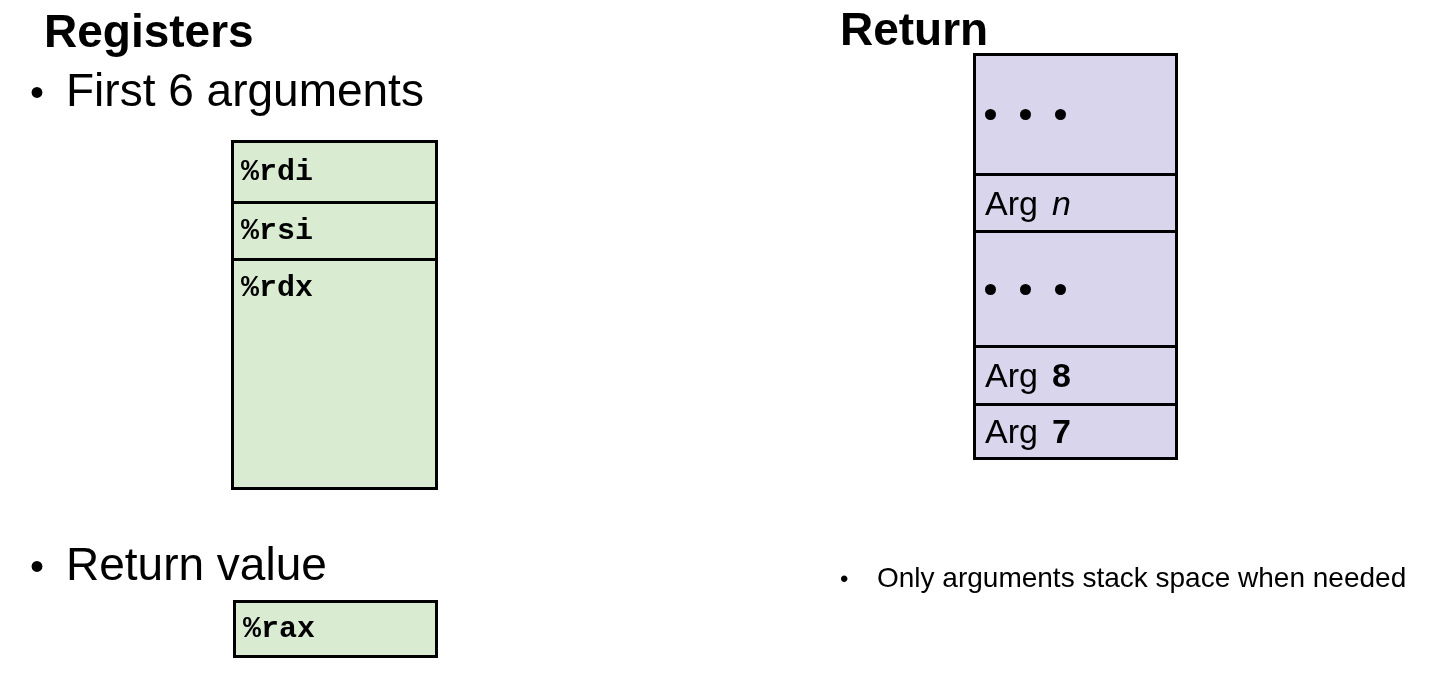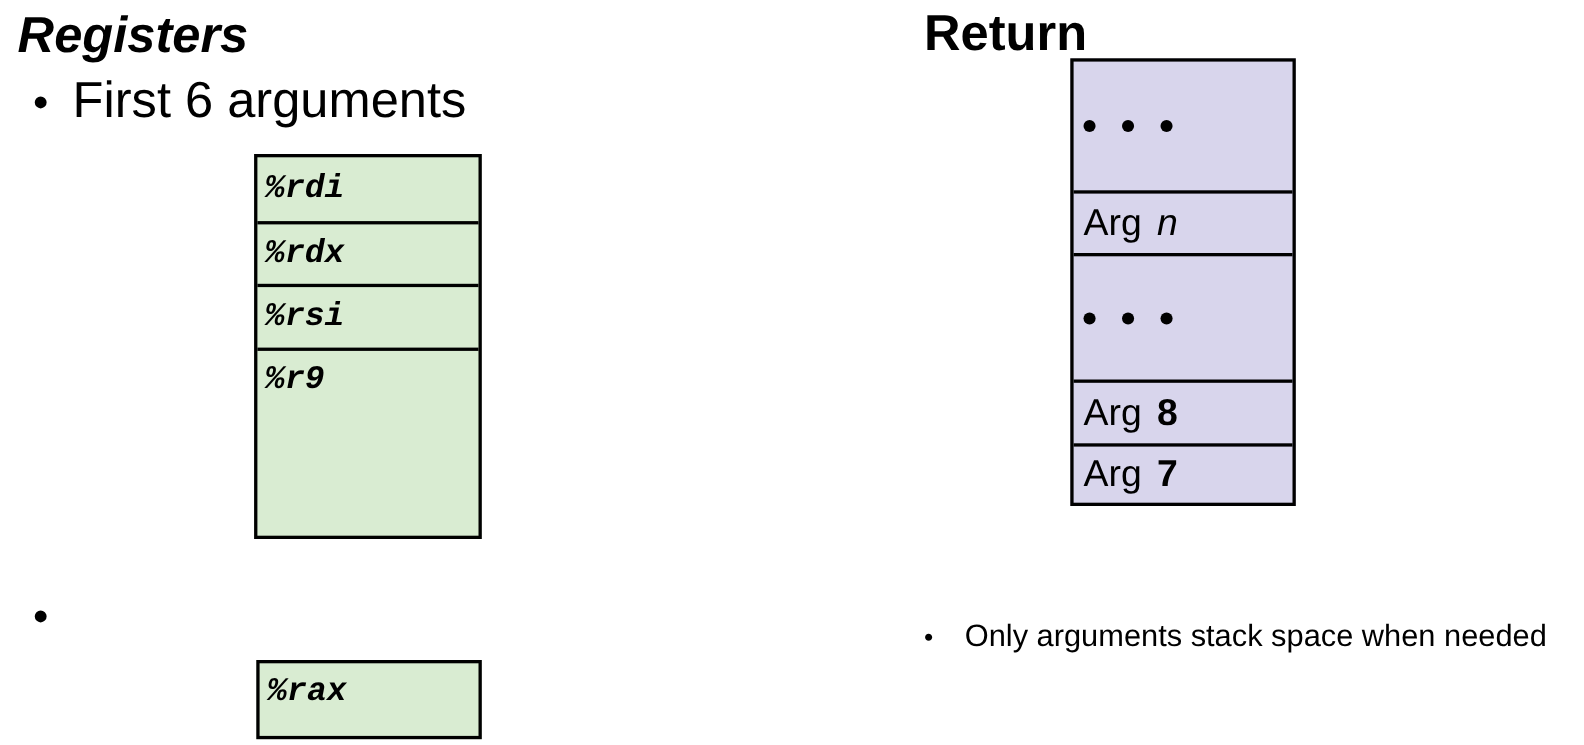--- a/index.html
+++ b/index.html
@@ -107,7 +107,7 @@
 </head>
 <body>
 
-<div class="abs section-title" style="left:16px; top:6px;font-style:italic;">Registers</div>
+<div class="abs section-title" style="left:44px; top:6px;">Registers</div>
 
 <div class="abs big-bullet" style="left:30px; top:64px;">
   <span class="bullet-glyph">•</span>

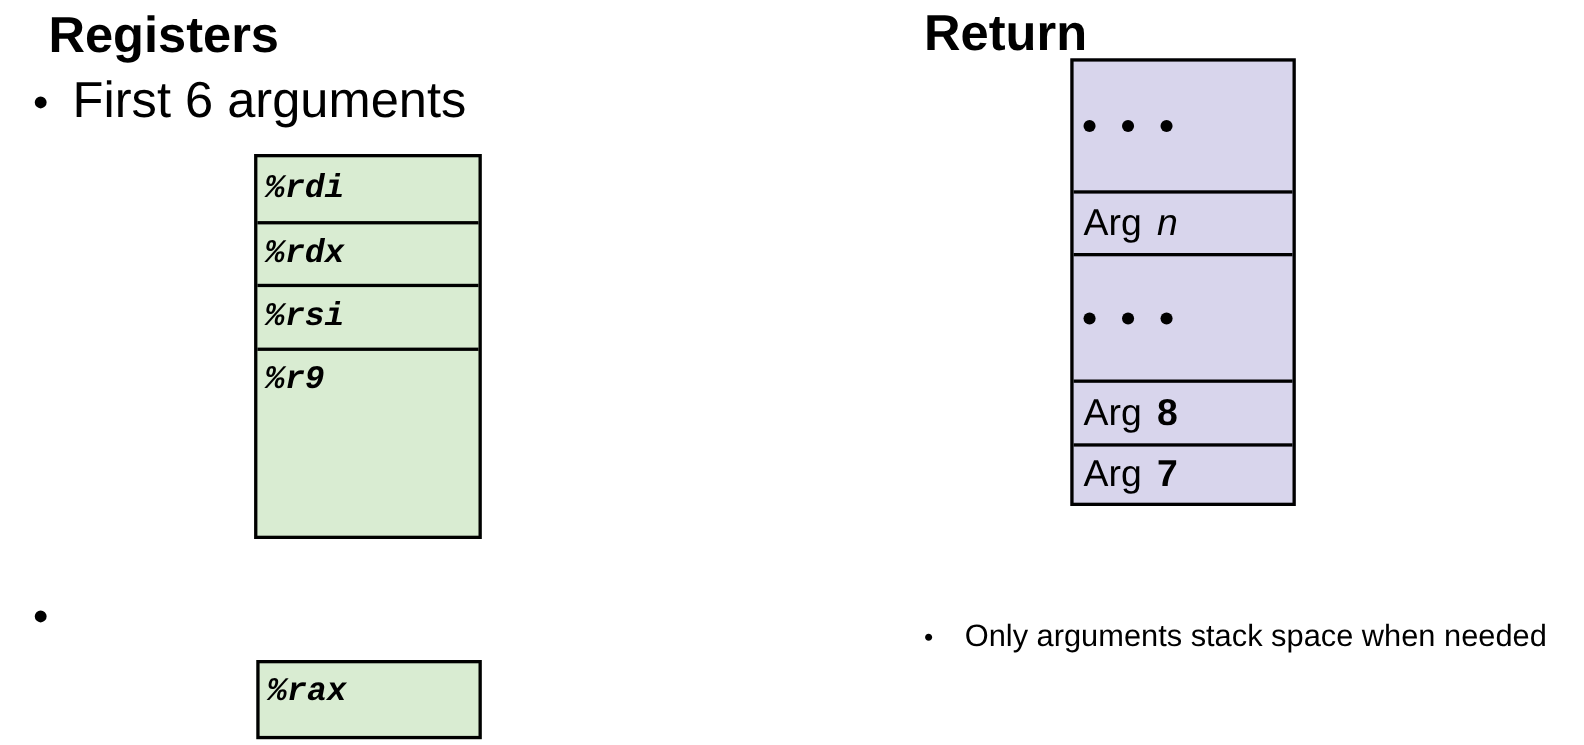--- a/index.html
+++ b/index.html
@@ -49,7 +49,6 @@
     display: flex;
     align-items: center;
     padding-left: 7px;
-    font-style: italic;
   }
   .reg-row + .reg-row { border-top: 3px solid #000; }
   .reg-label {

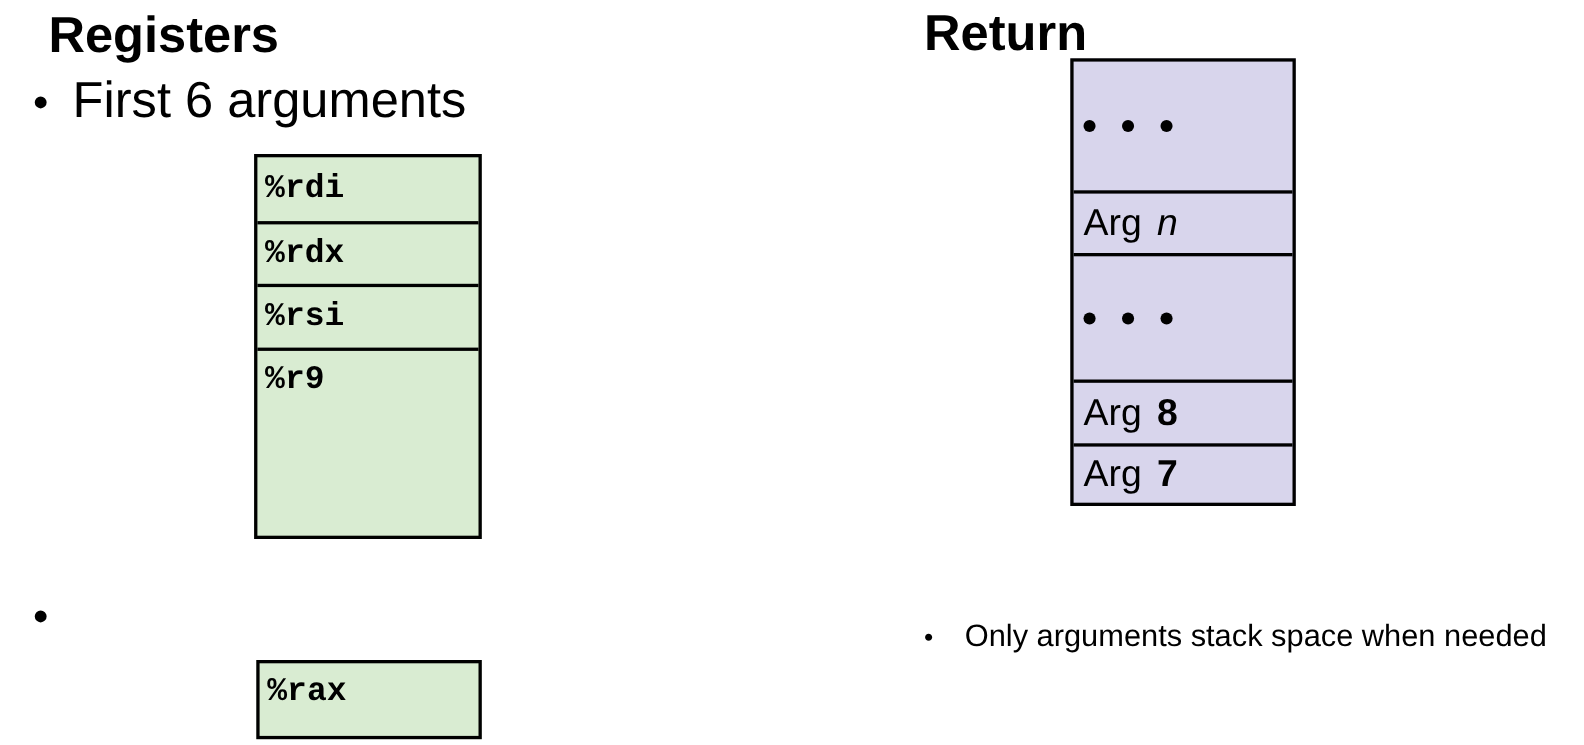--- a/index.html
+++ b/index.html
@@ -118,10 +118,10 @@
     <span class="reg-label">%rdi</span>
   </div>
   <div class="reg-row">
-    <span class="reg-label">%rdx</span>
+    <span class="reg-label">%rsi</span>
   </div>
   <div class="reg-row">
-    <span class="reg-label">%rsi</span>
+    <span class="reg-label">%rdx</span>
   </div>
   <div class="reg-row">
     <span class="reg-label">%r9</span>

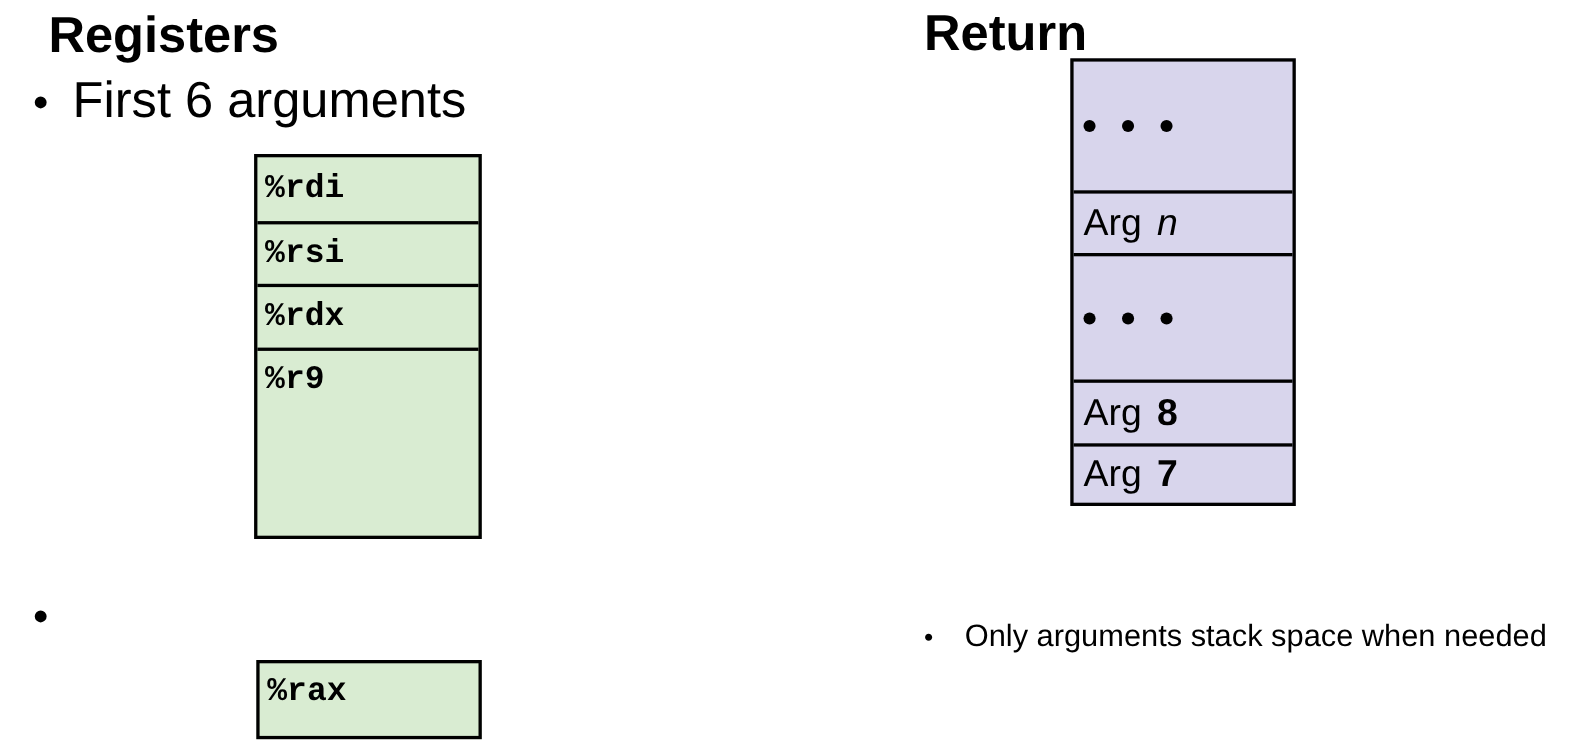--- a/index.html
+++ b/index.html
@@ -123,9 +123,6 @@
   <div class="reg-row">
     <span class="reg-label">%rdx</span>
   </div>
-  <div class="reg-row">
-    <span class="reg-label">%r9</span>
-  </div>
 </div>
 
 <div class="abs big-bullet" style="left:30px; top:538px;">

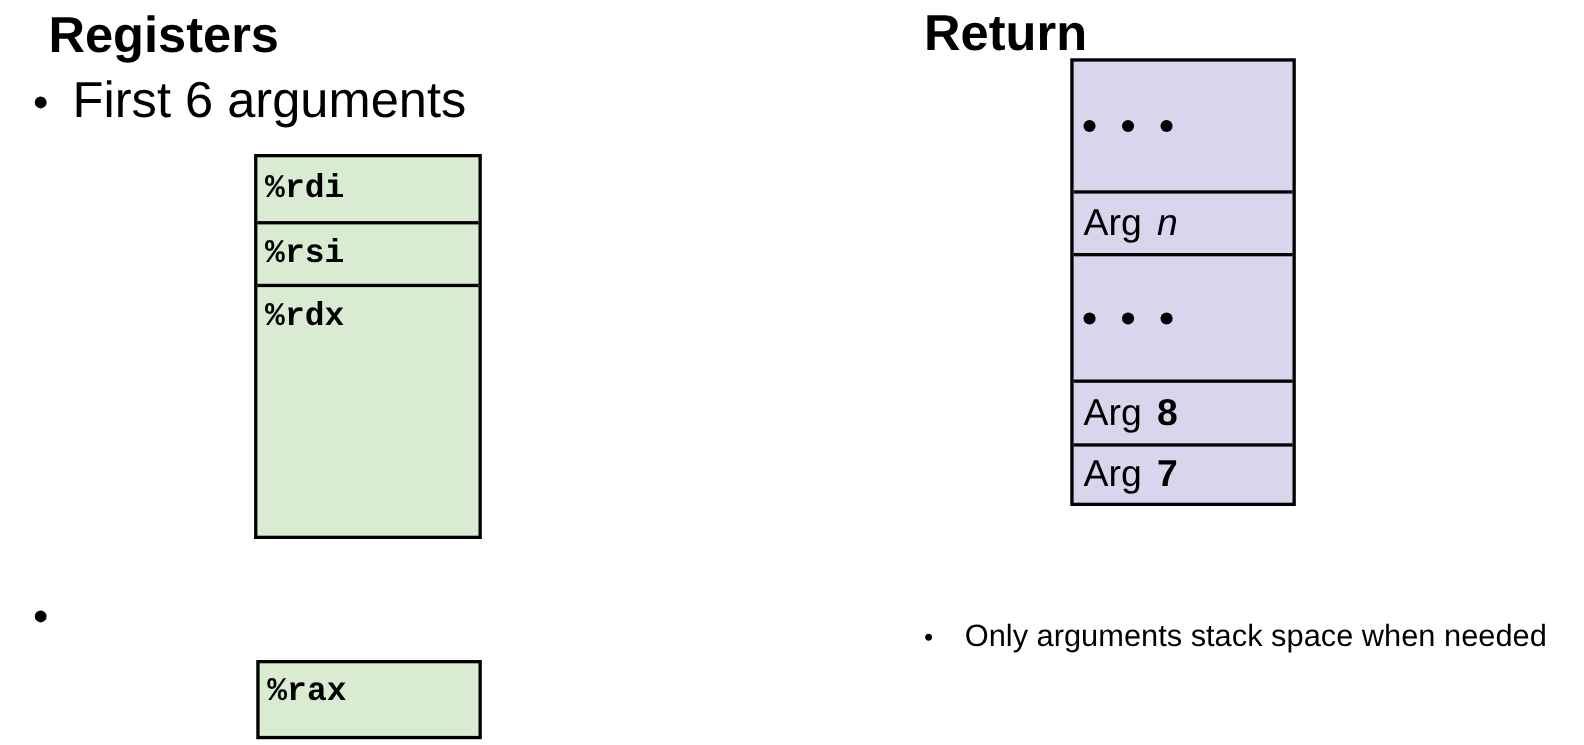--- a/index.html
+++ b/index.html
@@ -127,6 +127,7 @@
 
 <div class="abs big-bullet" style="left:30px; top:538px;">
   <span class="bullet-glyph">•</span>
+  <span>Return value</span>
 </div>
 
 <div class="abs reg-table" style="left:233px; top:600px; width:205px; height:72px;">

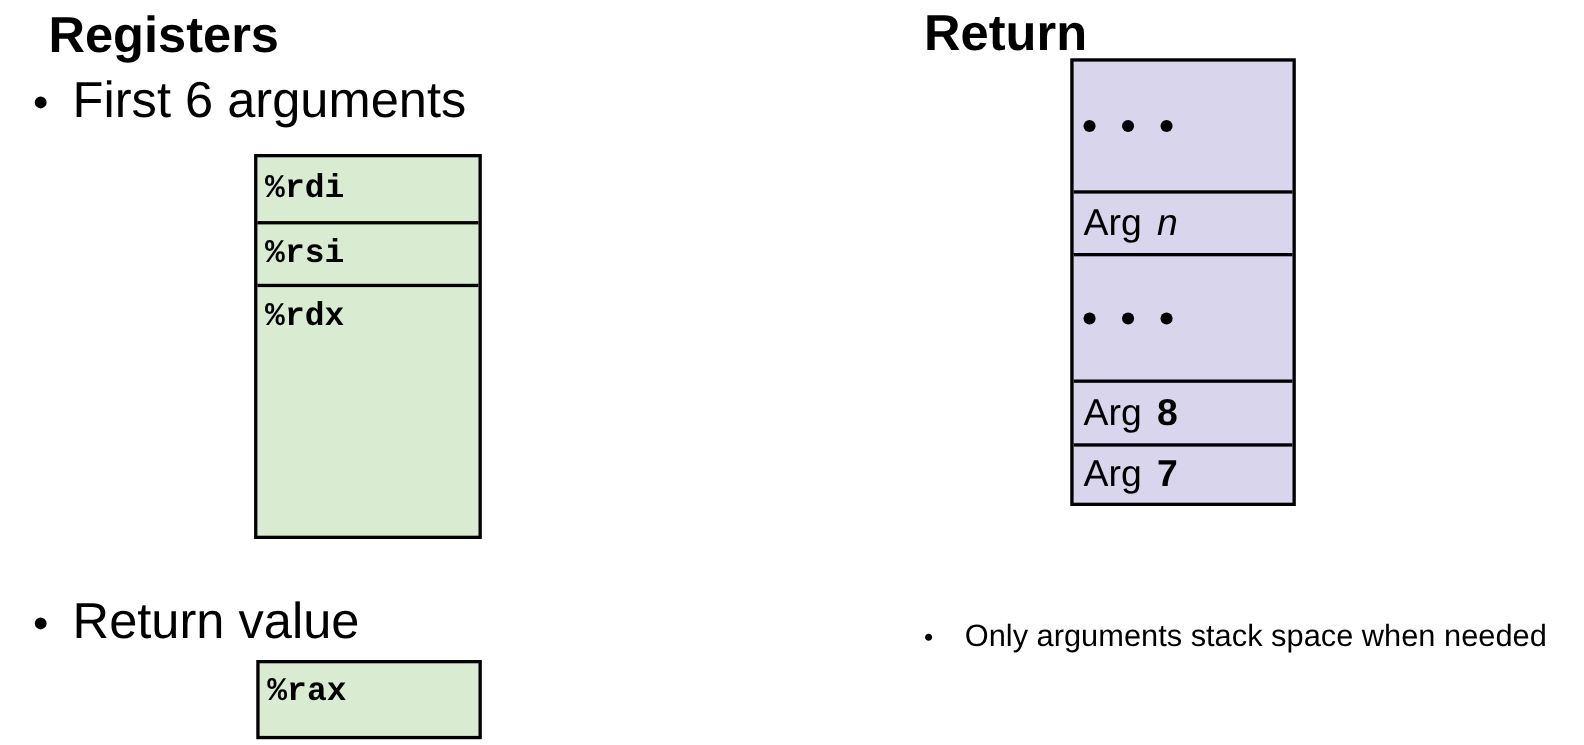--- a/index.html
+++ b/index.html
@@ -130,7 +130,7 @@
   <span>Return value</span>
 </div>
 
-<div class="abs reg-table" style="left:233px; top:600px; width:205px; height:72px;">
+<div class="abs reg-table" style="left:233px; top:600px; width:205px; height:58px;">
   <div class="reg-row" style="height:52px;">
     <span class="reg-label">%rax</span>
   </div>

